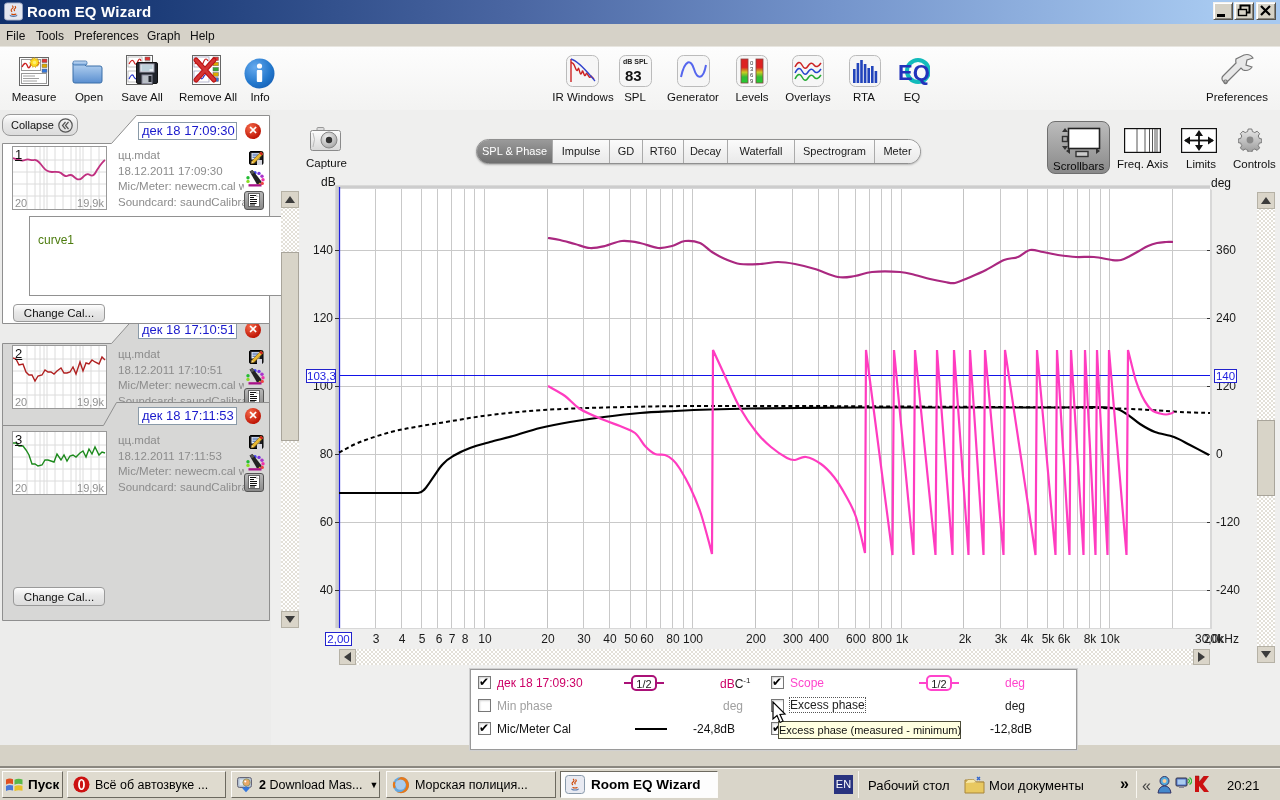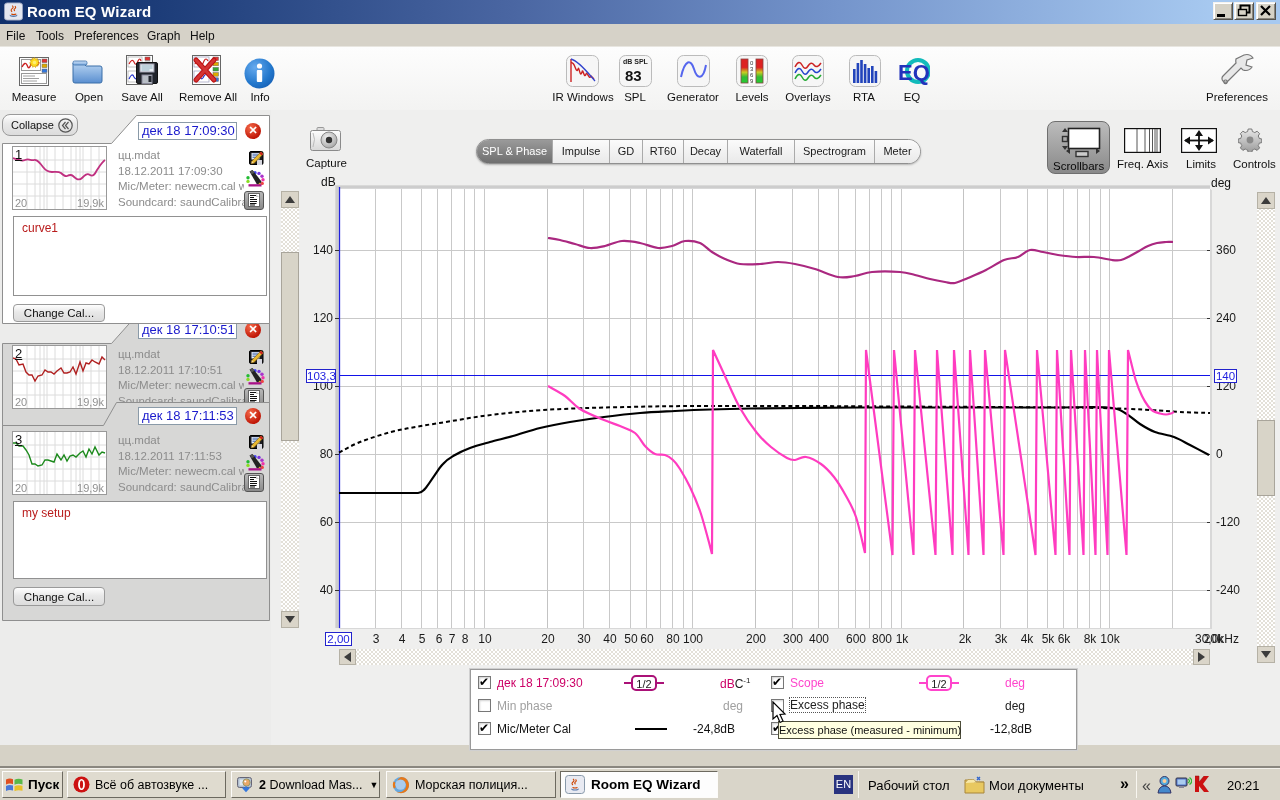--- a/index.html
+++ b/index.html
@@ -27,7 +27,7 @@
 .mtxt{position:absolute;left:116px;font-size:11.5px;color:#8c8c8c;white-space:nowrap;width:126px;overflow:hidden}
 .num{position:absolute;left:2px;top:0px;font-size:13px;color:#111;text-decoration:underline}
 .thlab{position:absolute;bottom:0px;font-size:11px;color:#909090}
-.notes{position:absolute;left:11px;width:254px;background:#fff;border:1px solid #919191;font-size:12px;color:#b91c1c;padding:4px 8px}
+.notes{position:absolute;left:27px;width:254px;background:#fff;border:1px solid #919191;font-size:12px;color:#4d7c0f;padding:16px 8px}
 .btn{position:absolute;background:linear-gradient(#fefefe,#e8e8e8 45%,#dcdcdc);border:1px solid #9a9a9a;border-radius:4px;font-size:11.5px;color:#111;text-align:center}
 
 #gpanel{left:271px;top:0;width:1009px;height:635px}

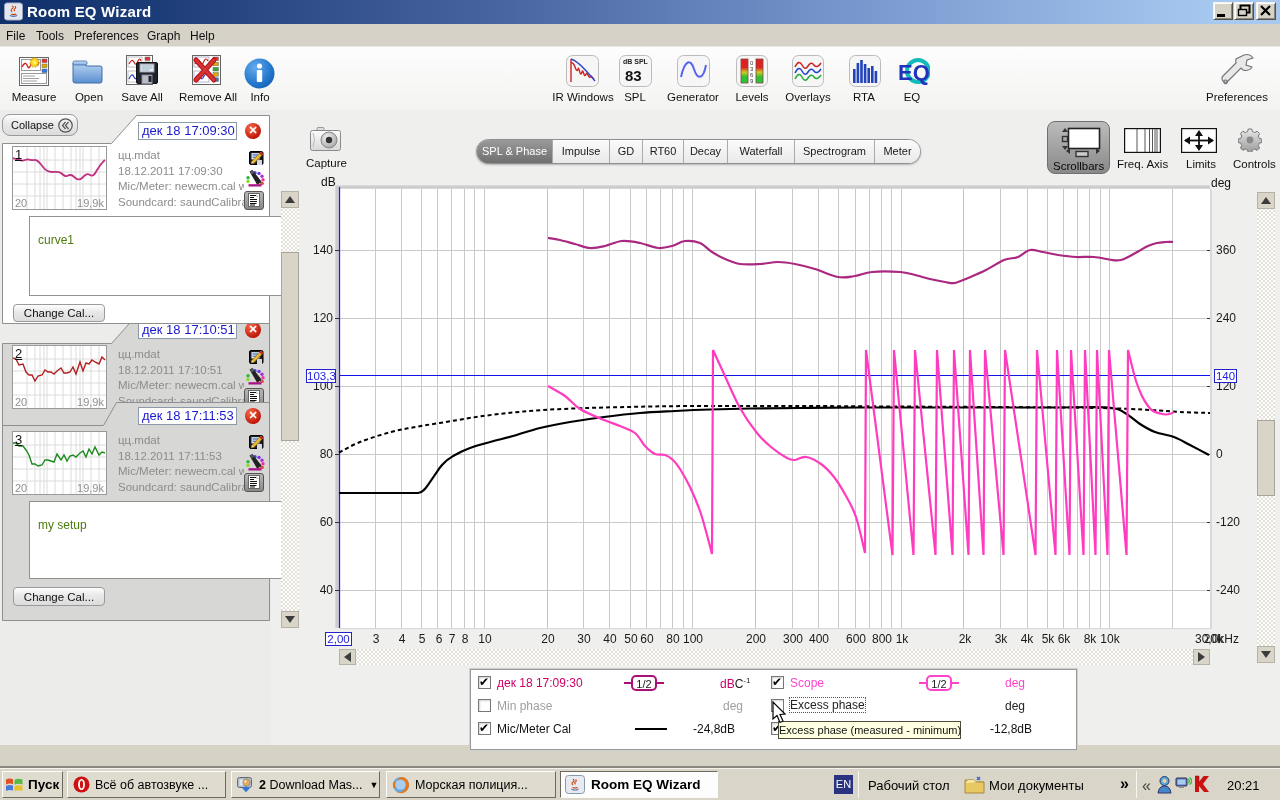--- a/index.html
+++ b/index.html
@@ -454,7 +454,6 @@
               <path d="M2,2.5h6M2,4.5h4M2,6.5h7M2,8.5h7M2,10.5h6.5M2,12h5" stroke="#111" stroke-width="1.1"></path>
             </svg>
           </div>
-        <div class="notes" style="top:99px;height:78px">my setup</div>
         <div class="btn" style="left:11px;top:185px;width:92px;height:19px;line-height:18px">Change Cal...</div>
       </div>
 

